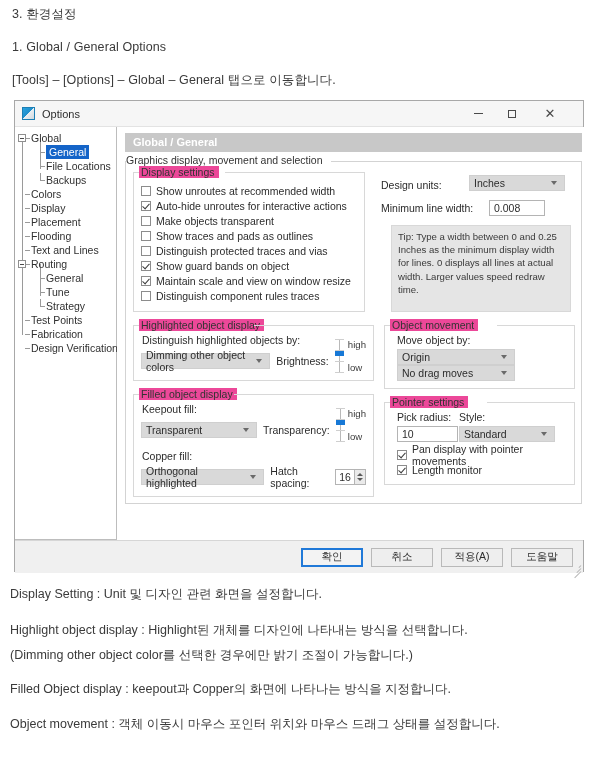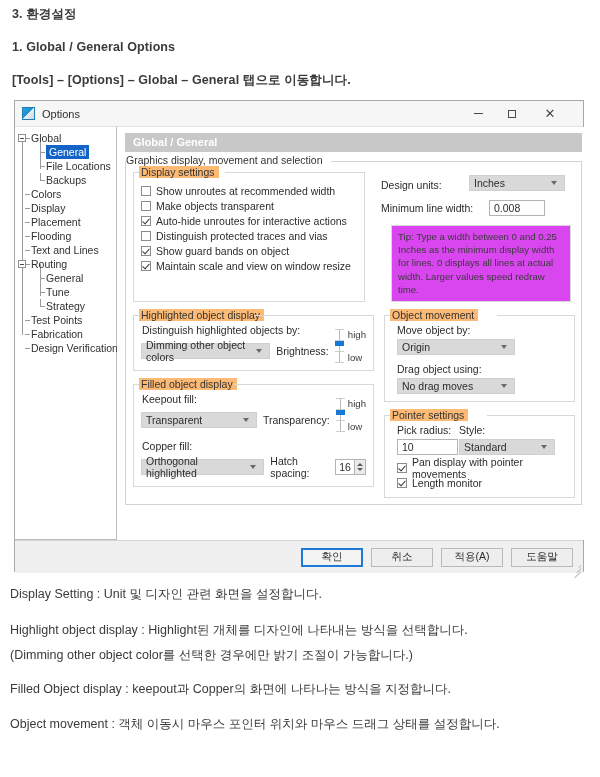--- a/index.html
+++ b/index.html
@@ -23,7 +23,6 @@
     color: #3a3a3a;
     white-space: nowrap;
     letter-spacing: .1px;
-    font-weight: bold;
   }
   #doc-heading   { left: 12px; top: 6px;  font-size: 12.5px; }
   #doc-sub       { left: 12px; top: 40px; }

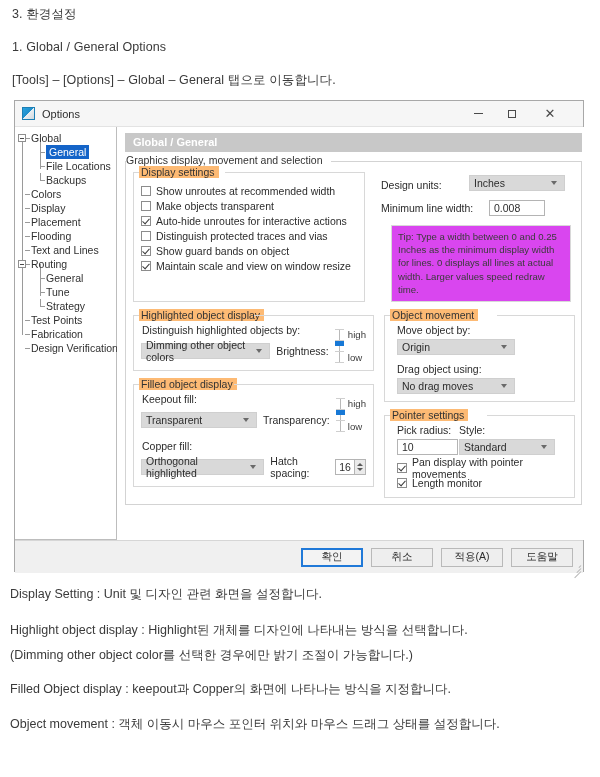--- a/index.html
+++ b/index.html
@@ -209,7 +209,7 @@
   .subgroup > .sg-legend {
     position: absolute;
     top: -7px; left: 5px;
-    background: #fdba74;
+    background: #ec4899;
     padding: 0 4px 0 2px;
     font-size: 10.5px;
     color: #333;

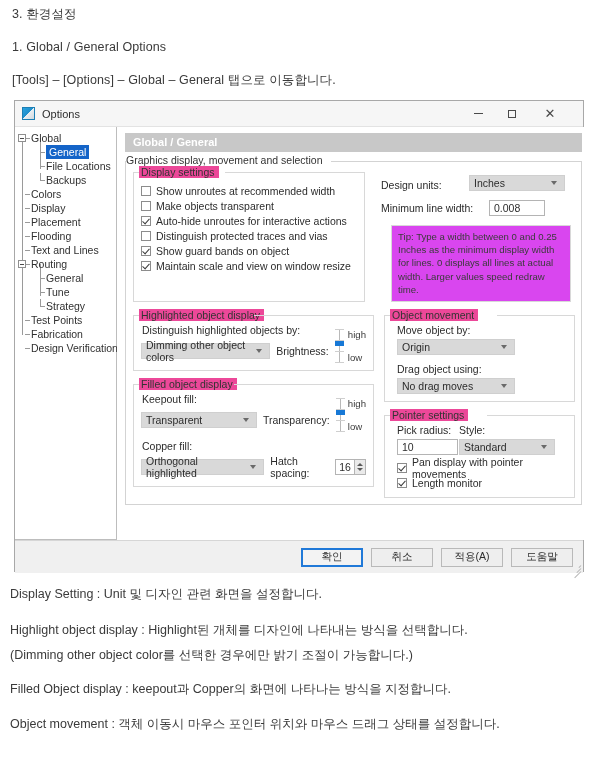--- a/index.html
+++ b/index.html
@@ -451,12 +451,12 @@
                   <span>Show unroutes at recommended width</span>
                 </div>
                 <div class="cb-row">
+                  <span class="cb checked"></span>
+                  <span>Auto-hide unroutes for interactive actions</span>
+                </div>
+                <div class="cb-row">
                   <span class="cb"></span>
                   <span>Make objects transparent</span>
-                </div>
-                <div class="cb-row">
-                  <span class="cb checked"></span>
-                  <span>Auto-hide unroutes for interactive actions</span>
                 </div>
                 <div class="cb-row">
                   <span class="cb"></span>

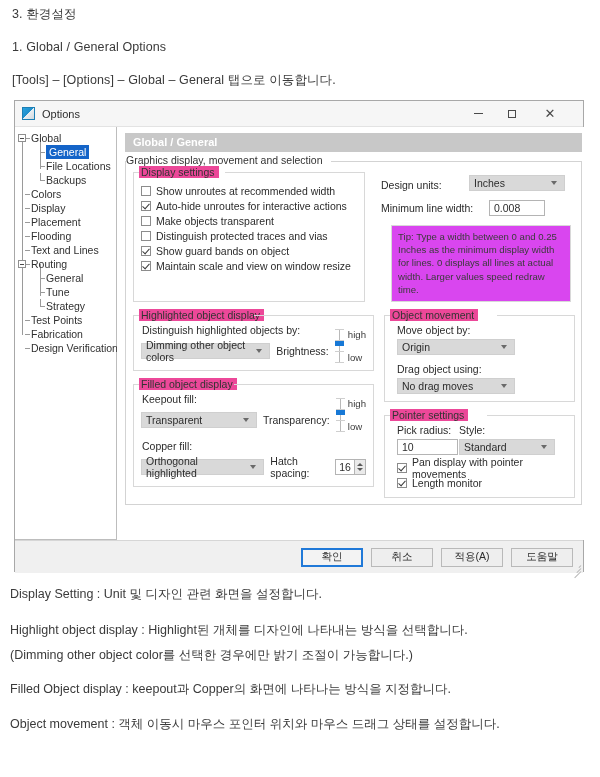--- a/index.html
+++ b/index.html
@@ -460,6 +460,10 @@
                 </div>
                 <div class="cb-row">
                   <span class="cb"></span>
+                  <span>Show traces and pads as outlines</span>
+                </div>
+                <div class="cb-row">
+                  <span class="cb"></span>
                   <span>Distinguish protected traces and vias</span>
                 </div>
                 <div class="cb-row">

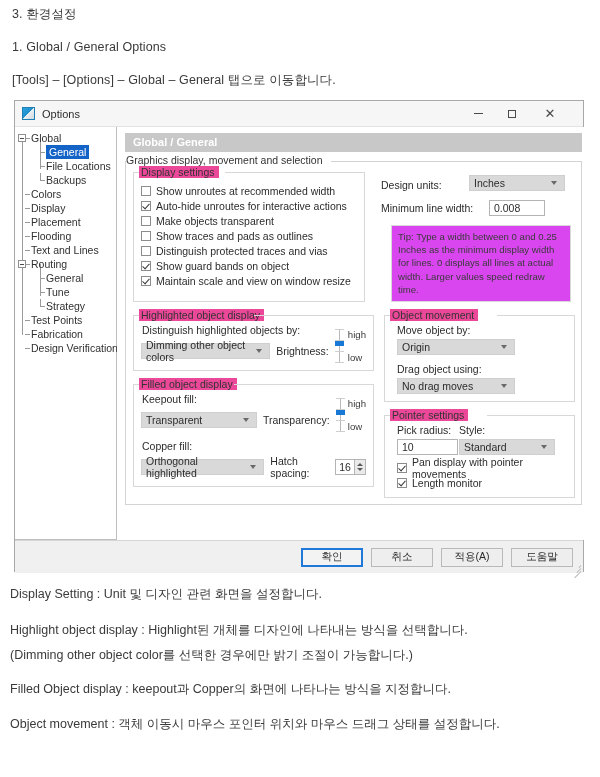--- a/index.html
+++ b/index.html
@@ -279,11 +279,11 @@
   }
   .tipbox {
     border: 1px solid #d8d8d8;
-    background: #d946ef;
+    background: #e5e5e5;
     font-size: 9.6px;
     line-height: 1.38;
     color: #3a3a3a;
-    padding: 4px 6px 5px 6px;
+    padding: 4px 6px 15px 6px;
     box-sizing: border-box;
   }
 

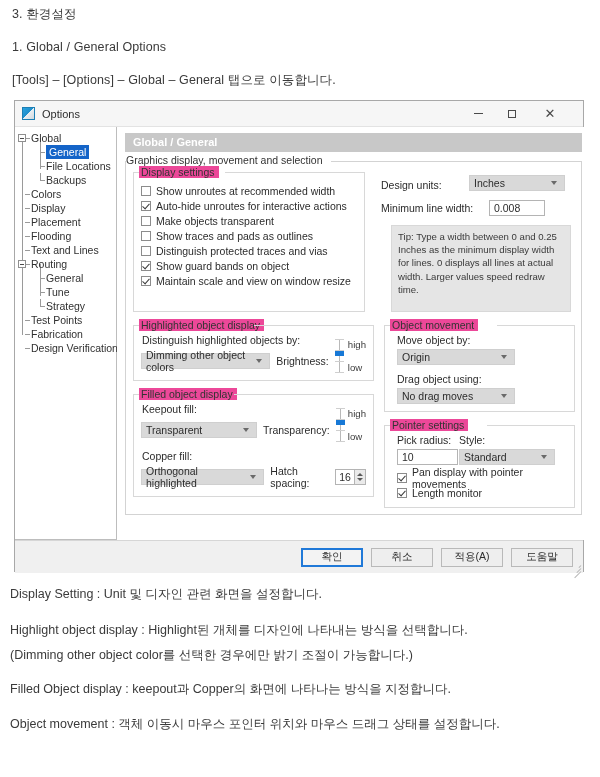--- a/index.html
+++ b/index.html
@@ -474,6 +474,10 @@
                   <span class="cb checked"></span>
                   <span>Maintain scale and view on window resize</span>
                 </div>
+                <div class="cb-row">
+                  <span class="cb"></span>
+                  <span>Distinguish component rules traces</span>
+                </div>
               </div>
           </div>
 

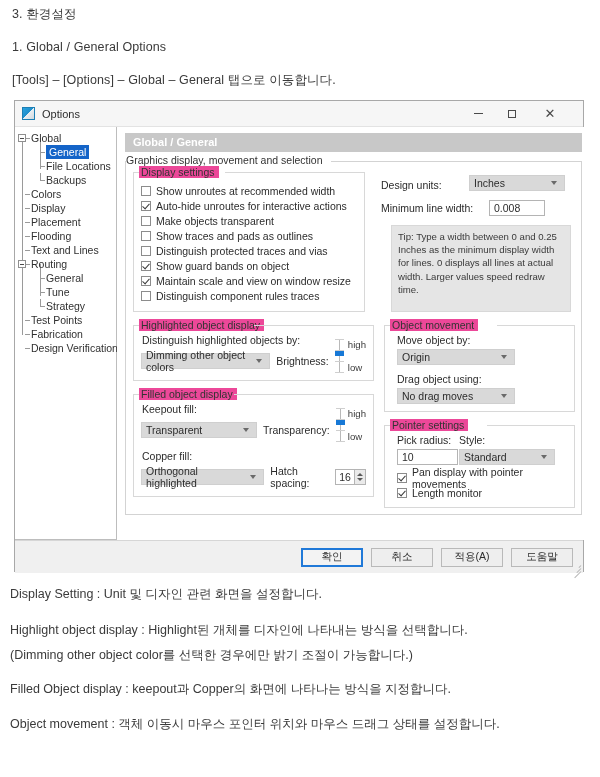--- a/index.html
+++ b/index.html
@@ -582,7 +582,6 @@
                 <span>Origin</span>
                 <span class="caret"></span>
               </div>
-              <div style="font-size:10.5px; margin:8px 0 3px 5px;">Drag object using:</div>
               <div class="combo" style="width:118px; margin-left:5px;">
                 <span>No drag moves</span>
                 <span class="caret"></span>

